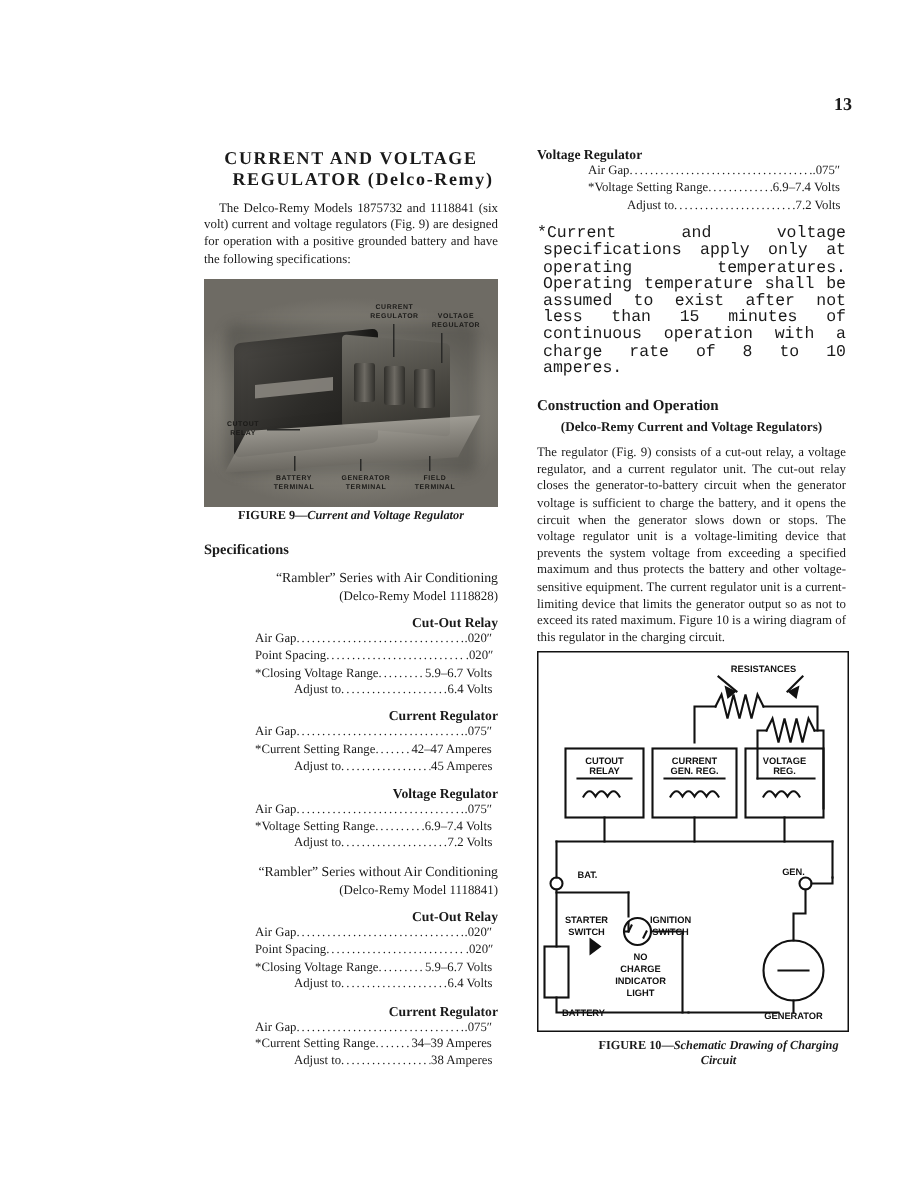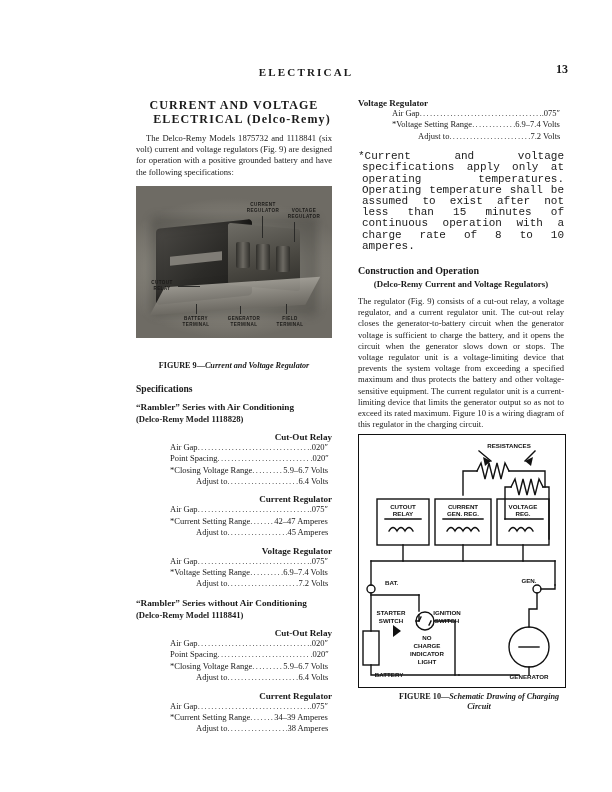--- a/index.html
+++ b/index.html
@@ -249,7 +249,6 @@
 
 <div class="page">
 
-  <div class="hdr-title">ELECTRICAL</div>
   <div class="hdr-pageno">13</div>
 
   <div class="col-left">

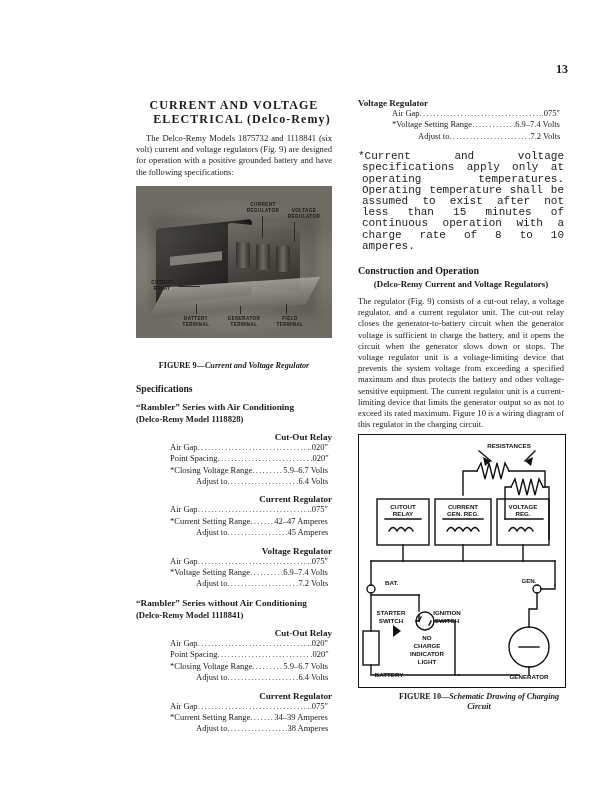--- a/index.html
+++ b/index.html
@@ -254,7 +254,7 @@
   <div class="col-left">
     <div class="sec-title">
       <span>CURRENT  AND  VOLTAGE</span>
-      <span class="l2">ELECTRICAL  (Delco-Remy)</span>
+      <span class="l2">REGULATOR  (Delco-Remy)</span>
     </div>
 
     <p class="body">The Delco-Remy Models 1875732 and 1118841 (six volt) current and voltage regulators (Fig. 9) are designed for operation with a positive grounded battery and have the following specifications:</p>

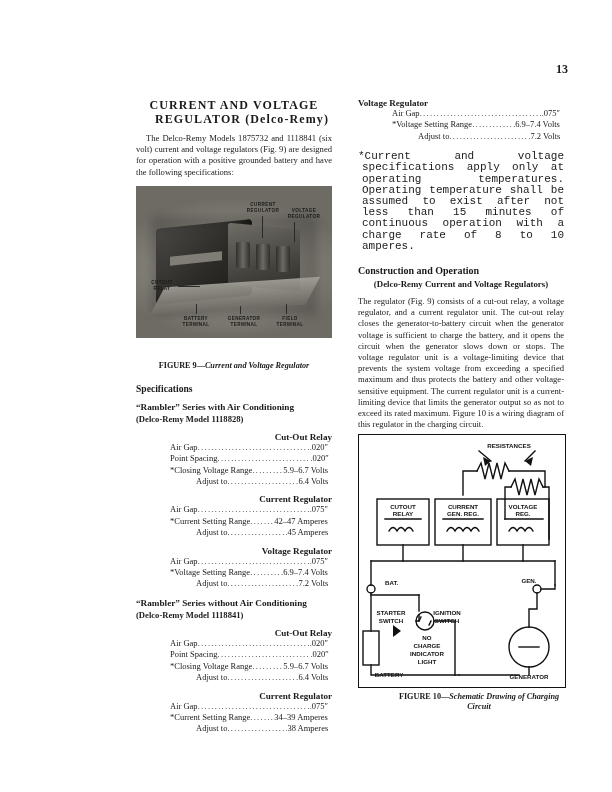--- a/index.html
+++ b/index.html
@@ -145,7 +145,7 @@
     background: #2a2a28;
   }
   .fig-cap {
-    margin-top: 23px;
+    margin-top: 1px;
     text-align: center;
     font-size: 8.2px;
     font-weight: bold;

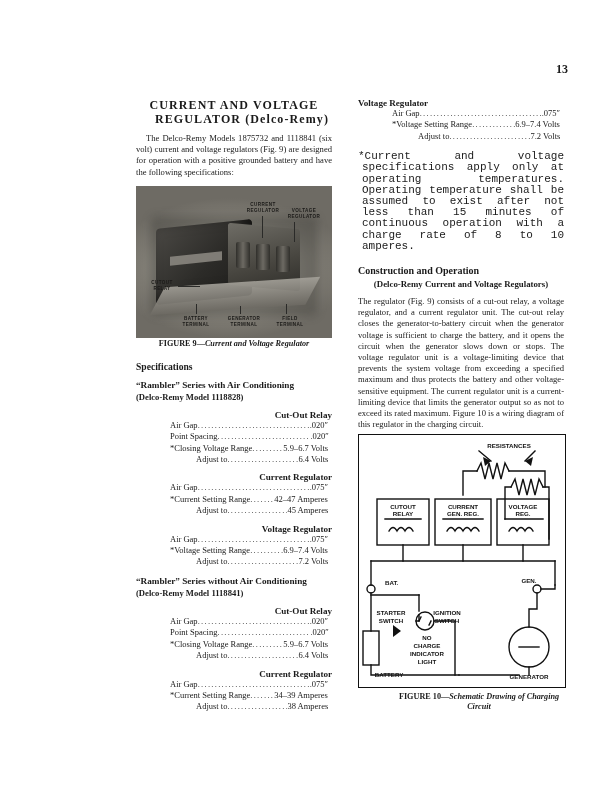--- a/index.html
+++ b/index.html
@@ -158,9 +158,9 @@
     font-weight: bold;
   }
   .sub-c {
-    text-align: left;
+    text-align: right;
     font-size: 9.2px;
-    font-weight: bold;
+    font-weight: normal;
     margin-top: 7px;
     line-height: 12px;
   }

